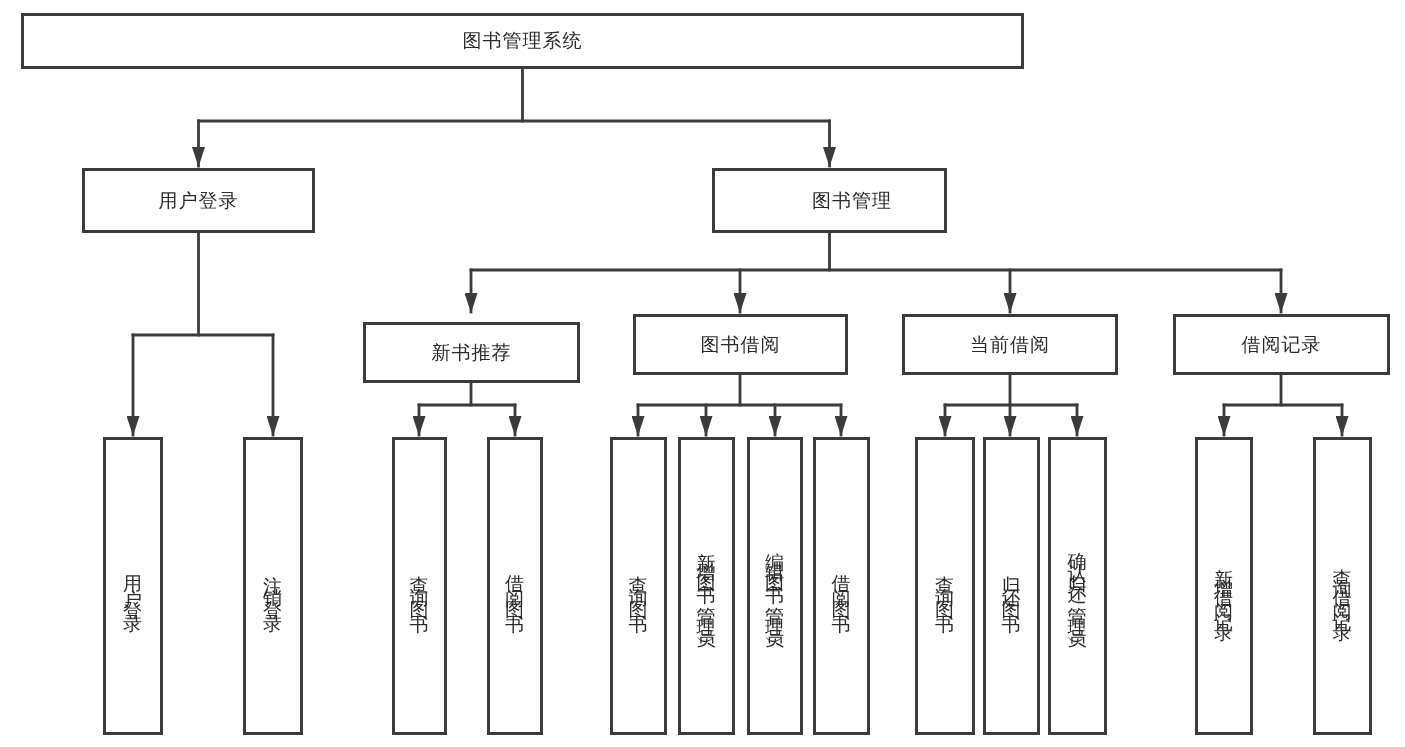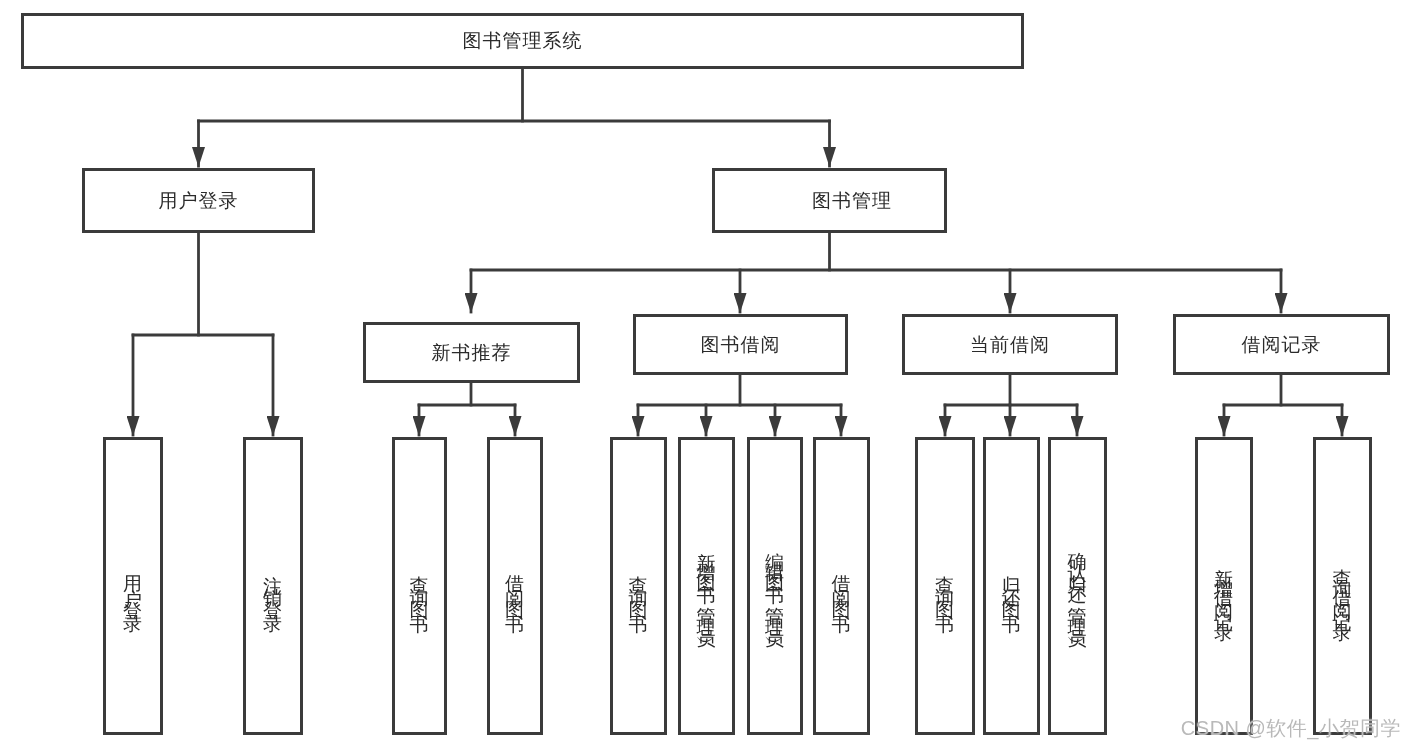--- a/index.html
+++ b/index.html
@@ -196,7 +196,6 @@
     <span class="vtext">查询借阅记录</span>
   </div>
 
-  <div class="watermark">CSDN @软件_小贺同学</div>
 
 </div>
 

